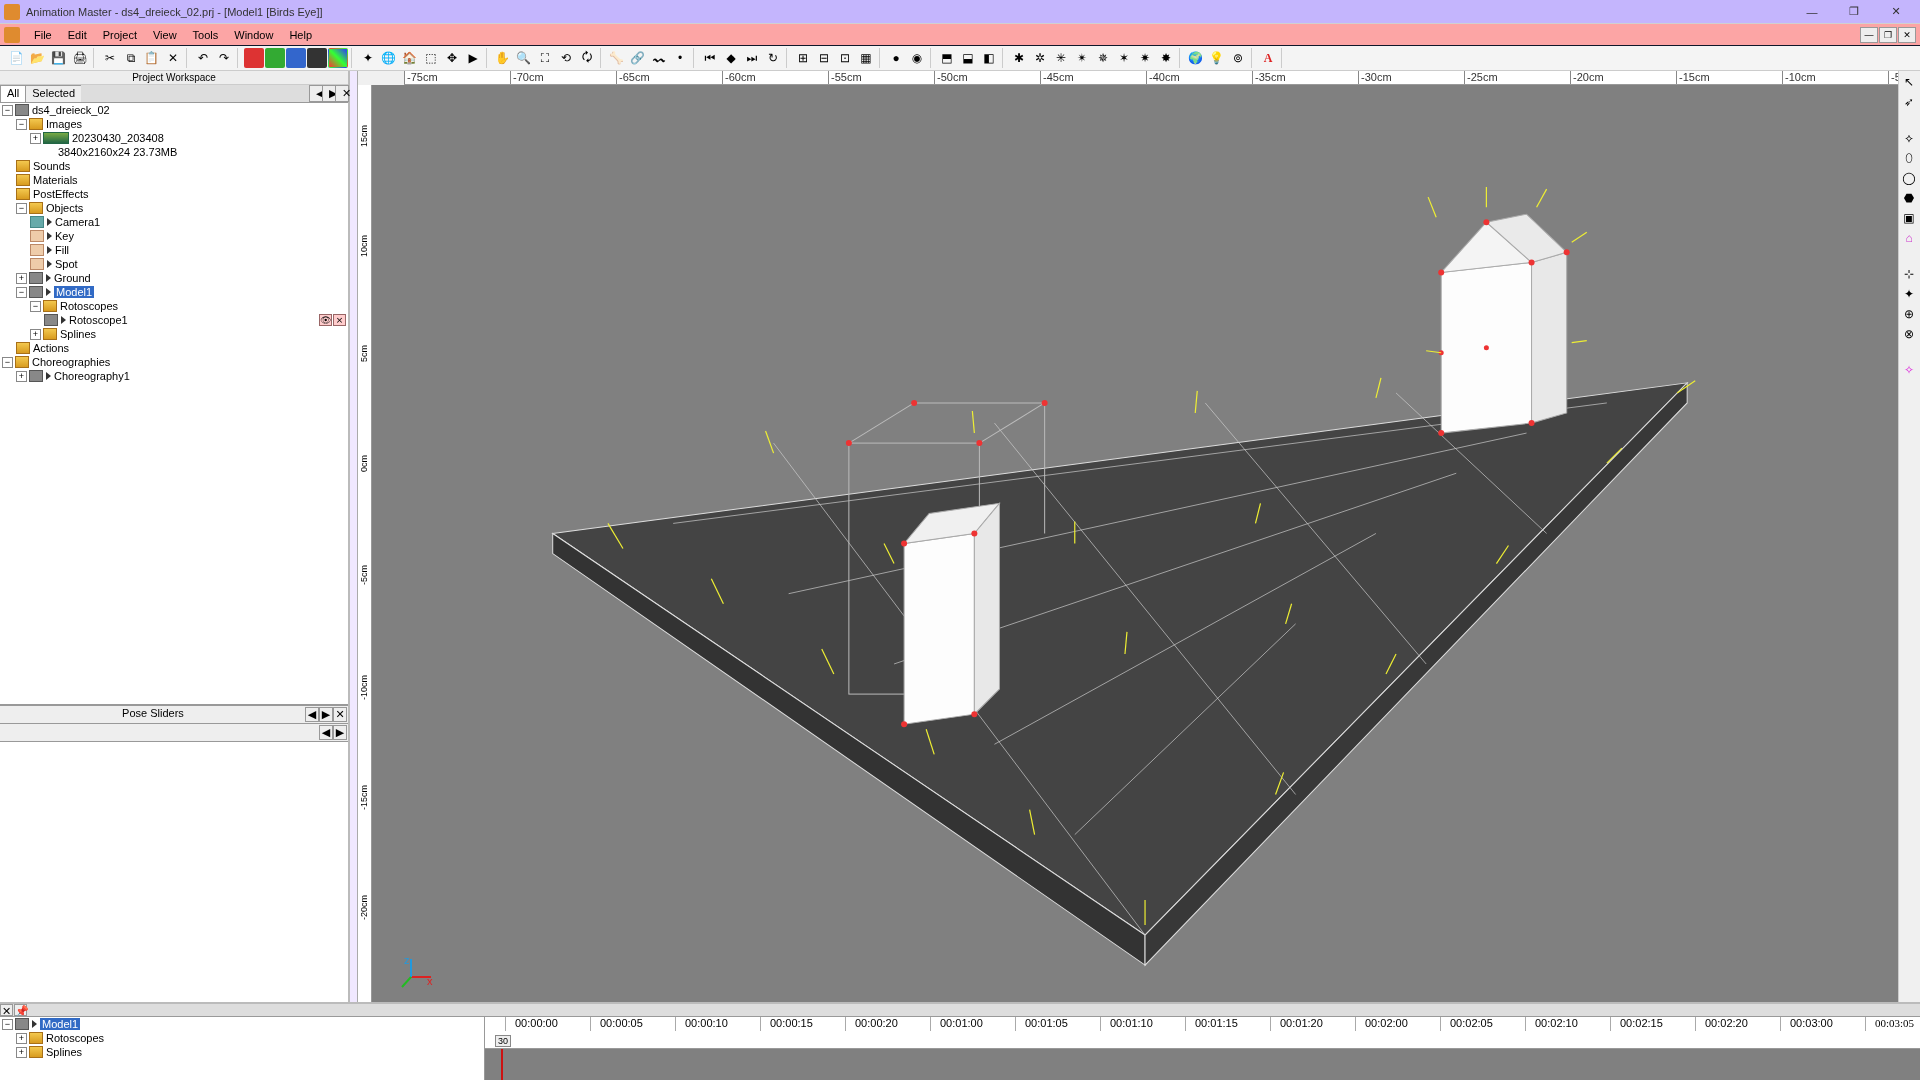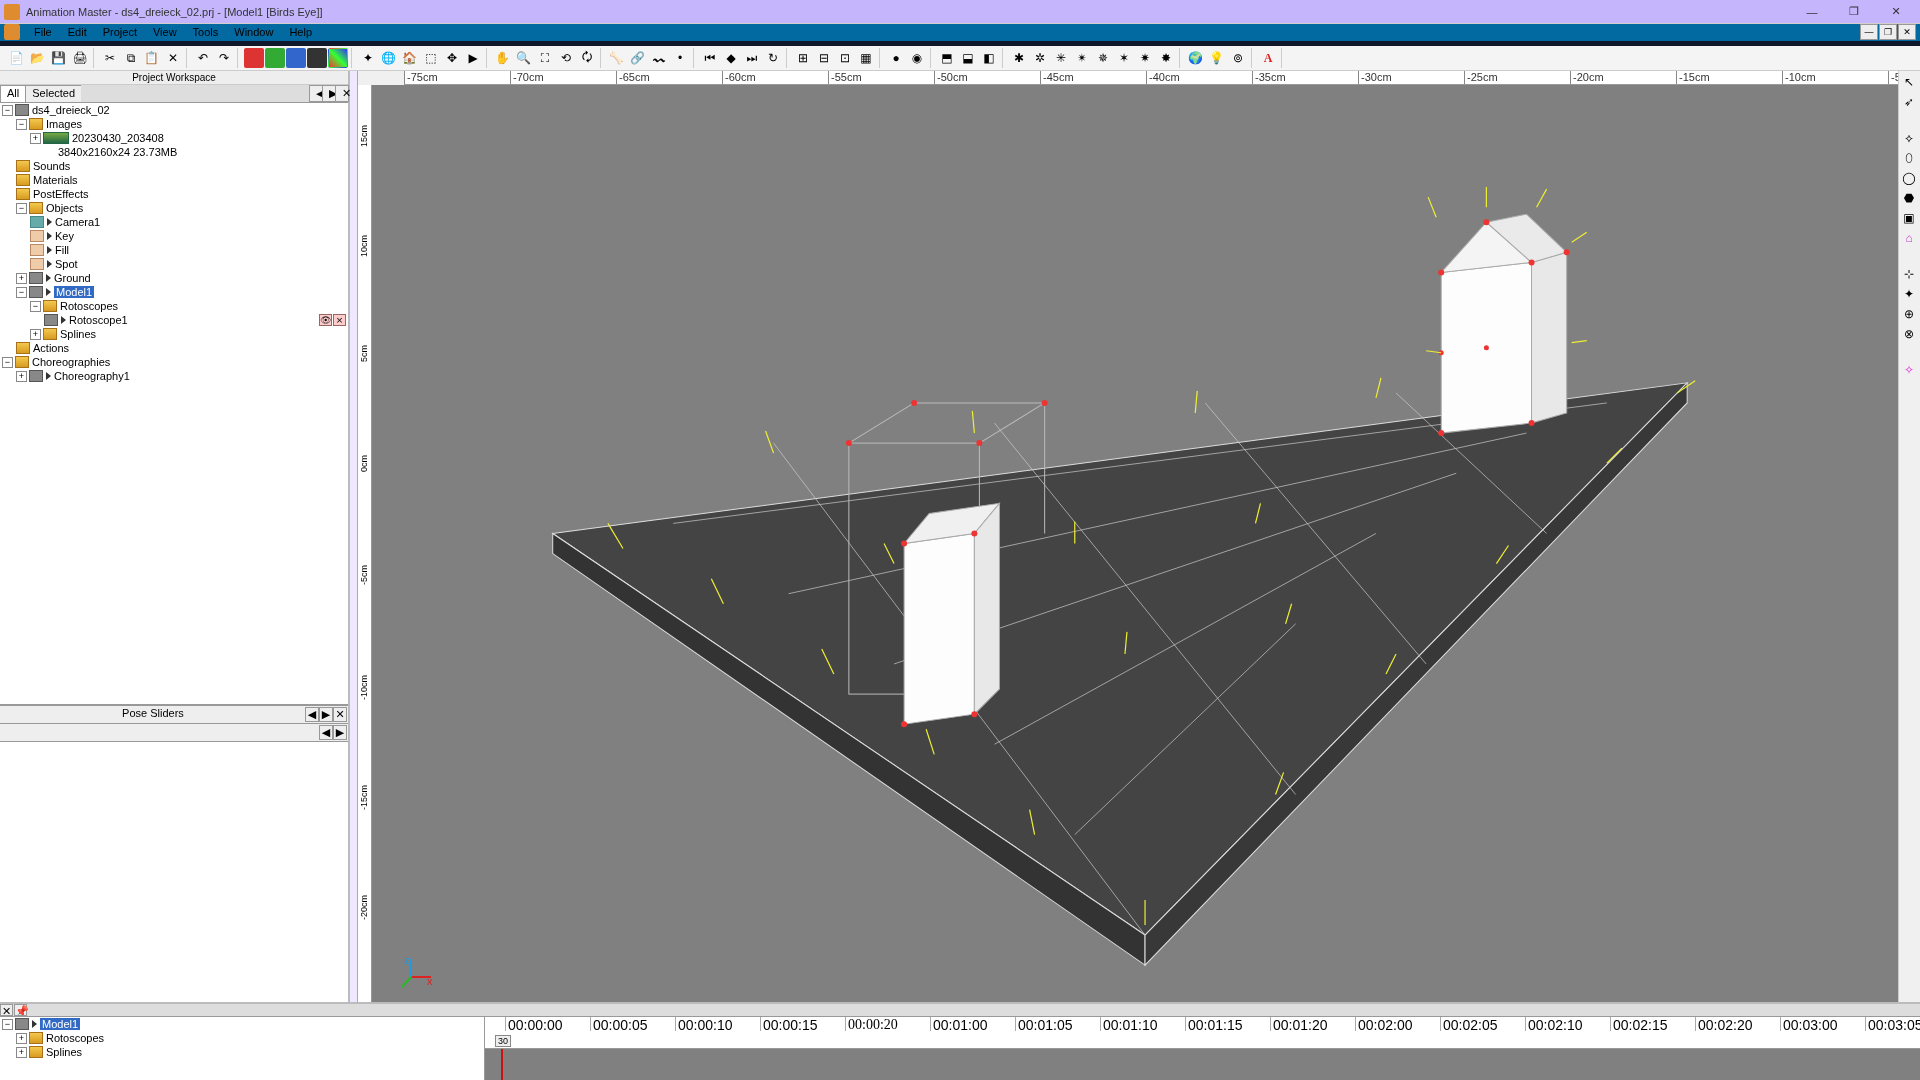--- a/index.html
+++ b/index.html
@@ -9,7 +9,7 @@
 .titlebar .title { flex:1; color:#333; }
 .winctl { display:flex; gap:2px; }
 .winctl div { width:40px; height:20px; display:flex; align-items:center; justify-content:center; color:#333; }
-.menubar { height:22px; background:#0369a1; display:flex; padding:0 4px; border-bottom:5px solid #0f172a; }
+.menubar { height:22px; background:#fca5a5; display:flex; align-items:center; padding:0 4px; border-bottom:1px solid #0f172a; }
 .menubar .logo { width:16px; height:16px; background:#df8b2f; border-radius:2px; margin-right:6px; }
 .menubar span.m { padding:2px 8px; cursor:pointer; }
 .menubar .mdi { margin-left:auto; display:flex; gap:1px; }

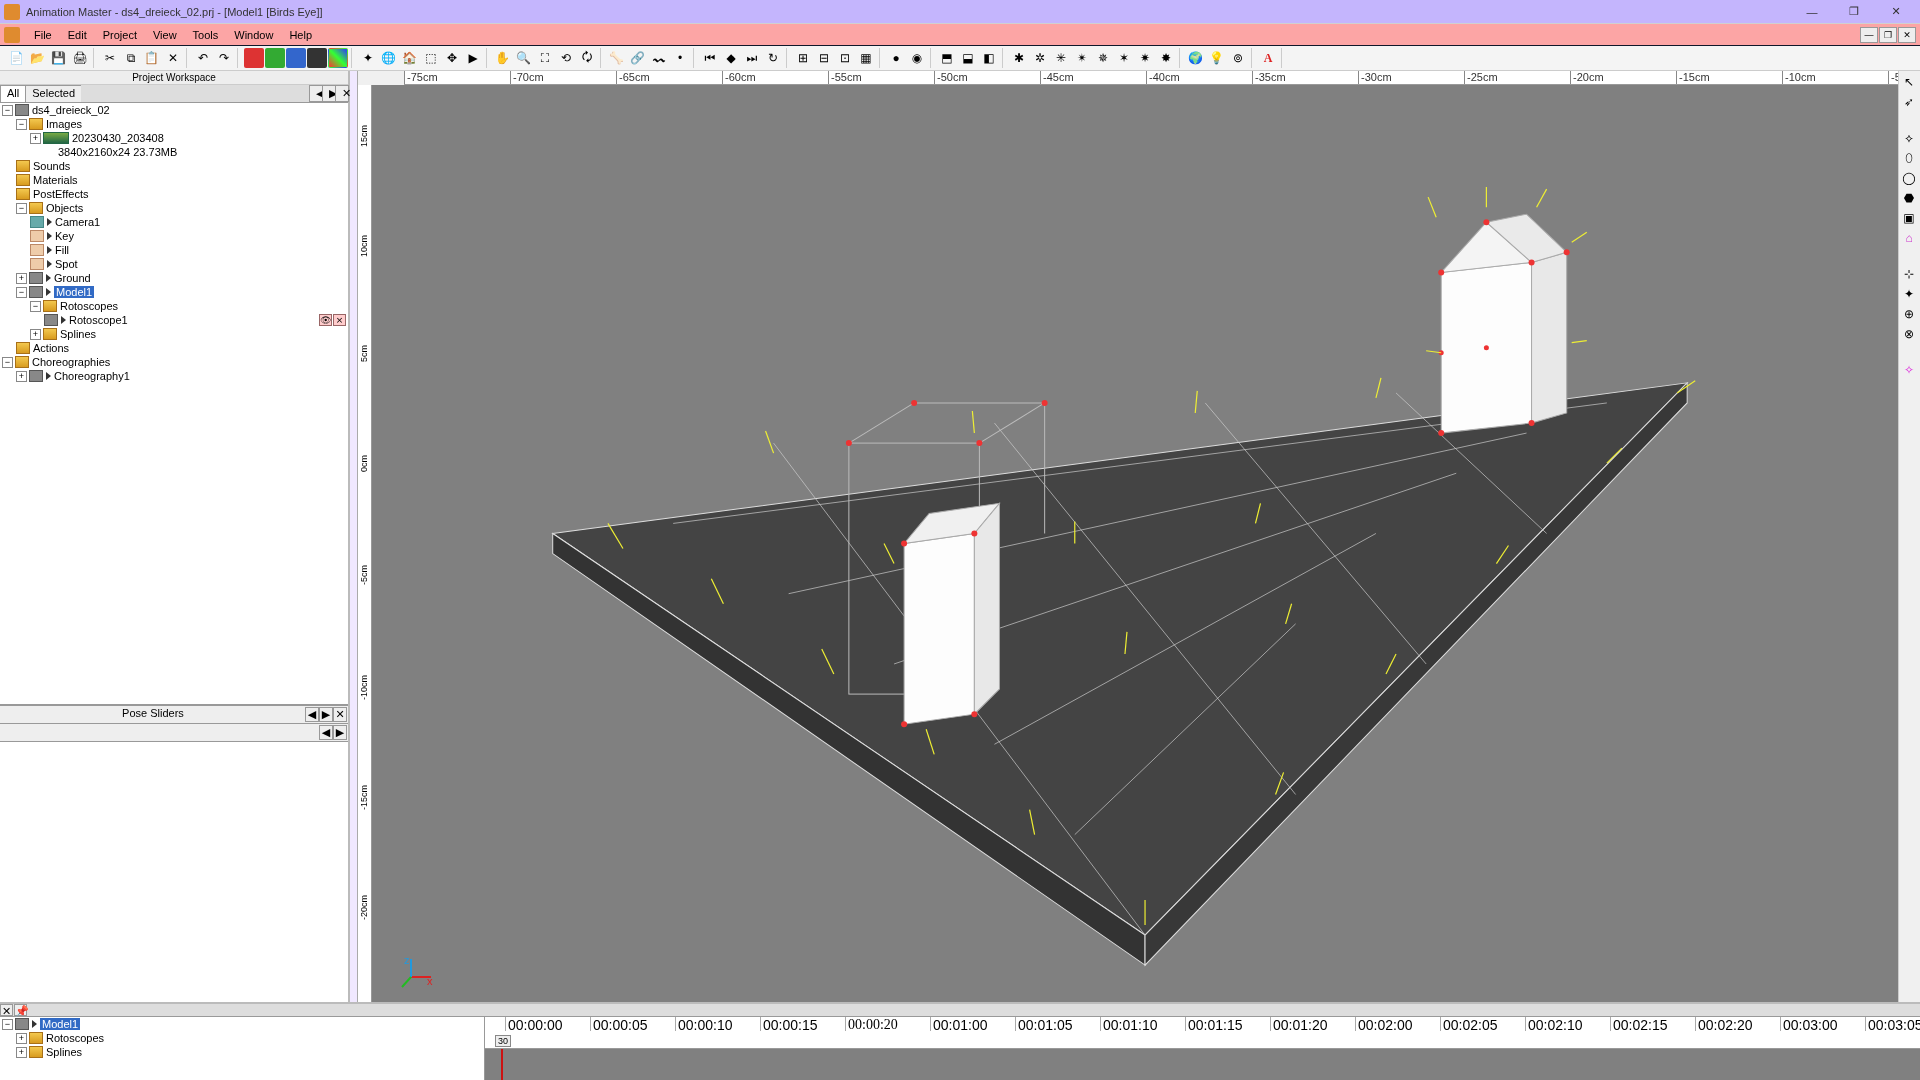--- a/index.html
+++ b/index.html
@@ -57,7 +57,7 @@
 .timeline-area { flex:1; display:flex; }
 .tl-tree { width:485px; background:#fff; border-right:1px solid #999; overflow:hidden; }
 .tl-ruler { flex:1; background:#fff; position:relative; overflow:hidden; border-bottom:1px solid #999; height:14px; }
-.tl-ruler span { position:absolute; top:0; font-size:14px; border-left:1px solid #aaa; padding-left:2px; height:14px; }
+.tl-ruler span { position:absolute; top:0; font-size:11px; border-left:1px solid #aaa; padding-left:9px; height:14px; }
 .tl-frames { flex:1; background:#808080; position:relative; }
 .tl-frames .cursor { position:absolute; top:0; left:16px; width:2px; height:100%; background:#c11; }
 .tl-frames .cursor::before { content:"30"; position:absolute; top:-14px; left:-6px; background:#eee; border:1px solid #888; font-size:9px; padding:0 2px; }

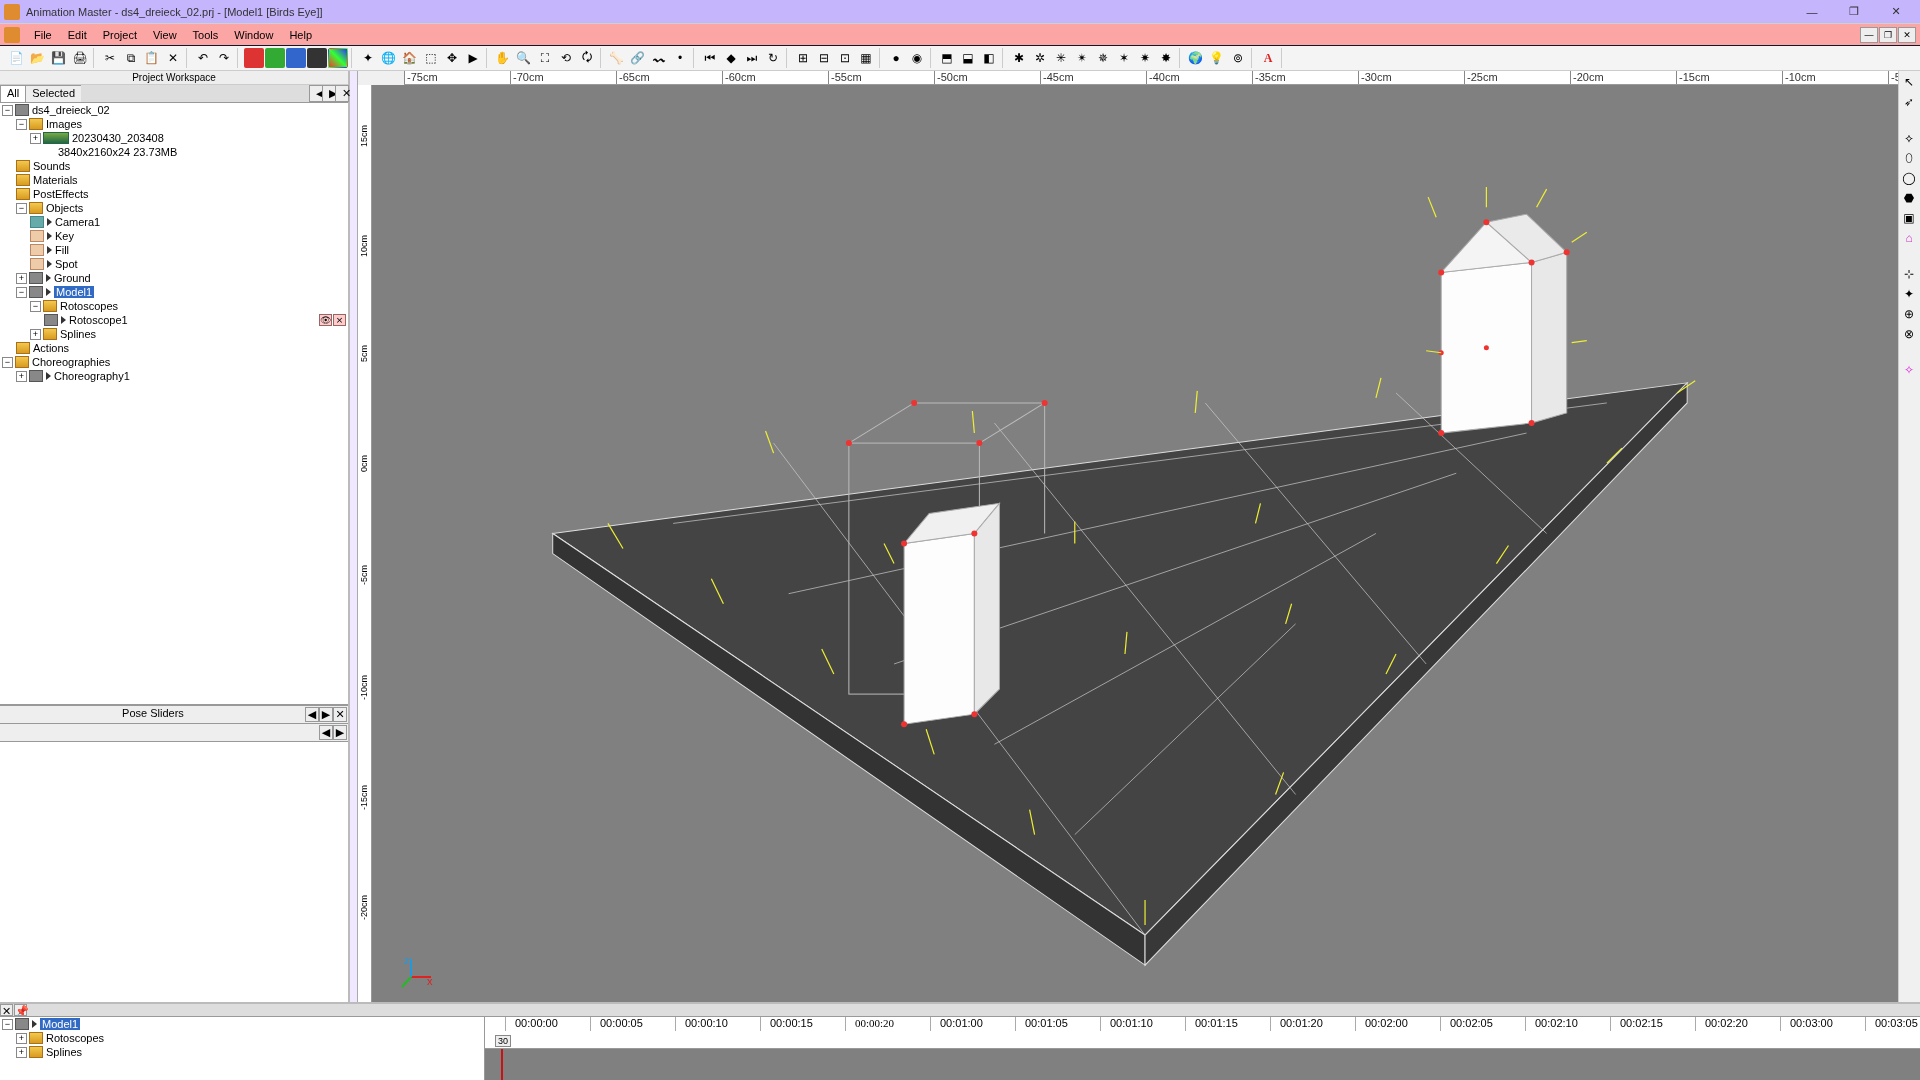--- a/index.html
+++ b/index.html
@@ -523,7 +523,7 @@
           <span style="left: 105px;">00:00:05</span>
           <span style="left: 190px;">00:00:10</span>
           <span style="left: 275px;">00:00:15</span>
-          <span style="left: 360px; font-family: Liberation Serif, serif;">00:00:20</span>
+          <span style="left: 360px;">00:00:20</span>
           <span style="left: 445px;">00:01:00</span>
           <span style="left: 530px;">00:01:05</span>
           <span style="left: 615px; text-align: right;">00:01:10</span>

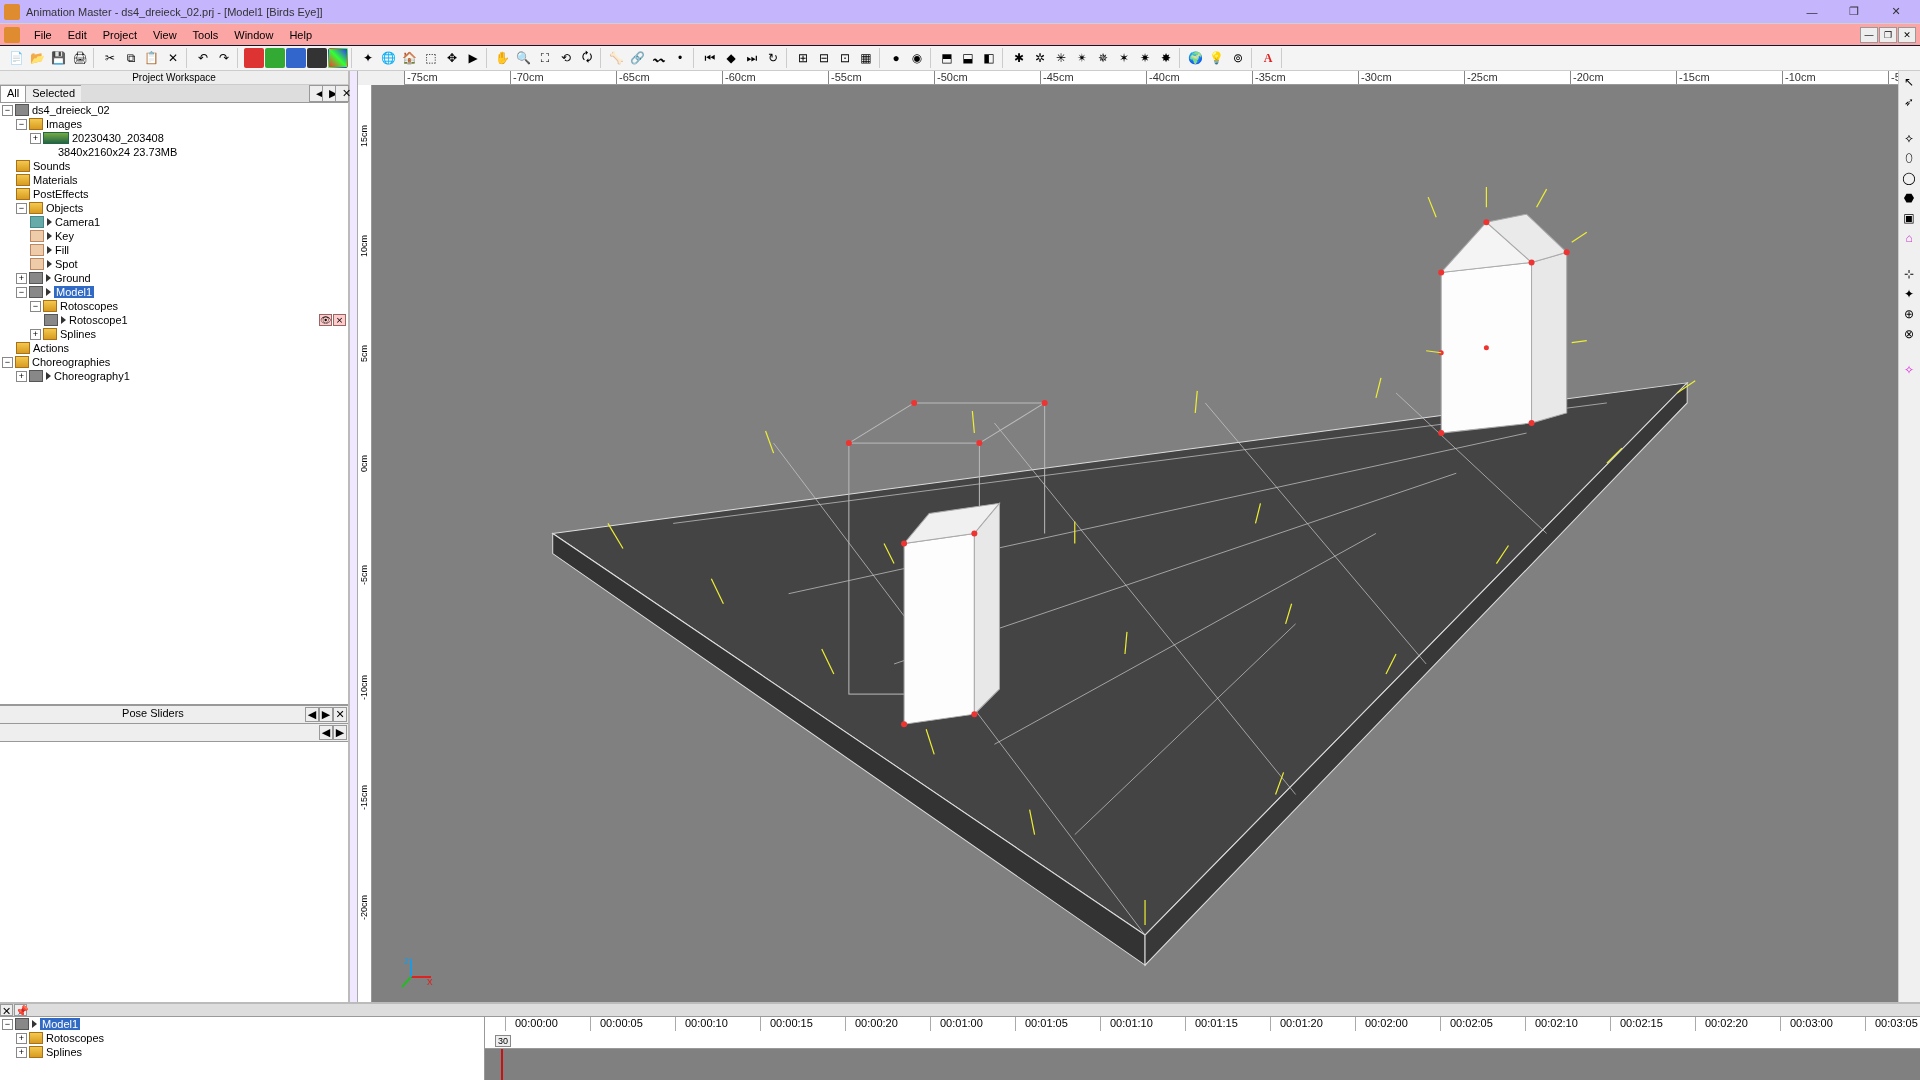--- a/index.html
+++ b/index.html
@@ -535,7 +535,7 @@
           <span style="left: 1125px;">00:02:15</span>
           <span style="left: 1210px;">00:02:20</span>
           <span style="left: 1295px;">00:03:00</span>
-          <span style="left: 1380px;">00:03:05</span>
+          <span style="left: 1380px; font-family: Liberation Serif, serif;">00:03:05</span>
         </div>
       <div class="tl-frames">
         <div class="cursor"></div>

